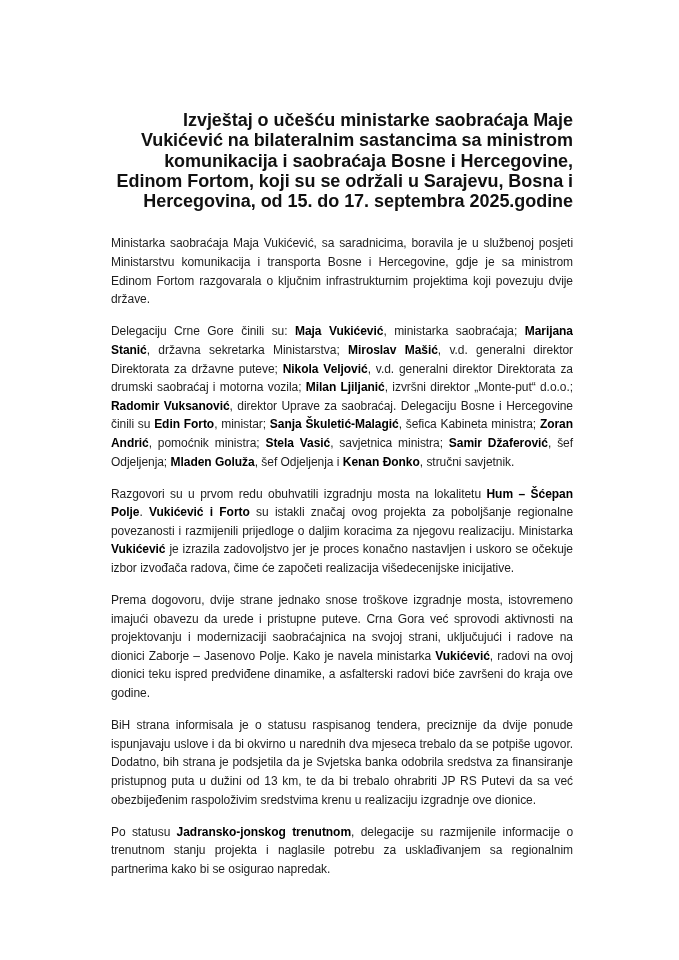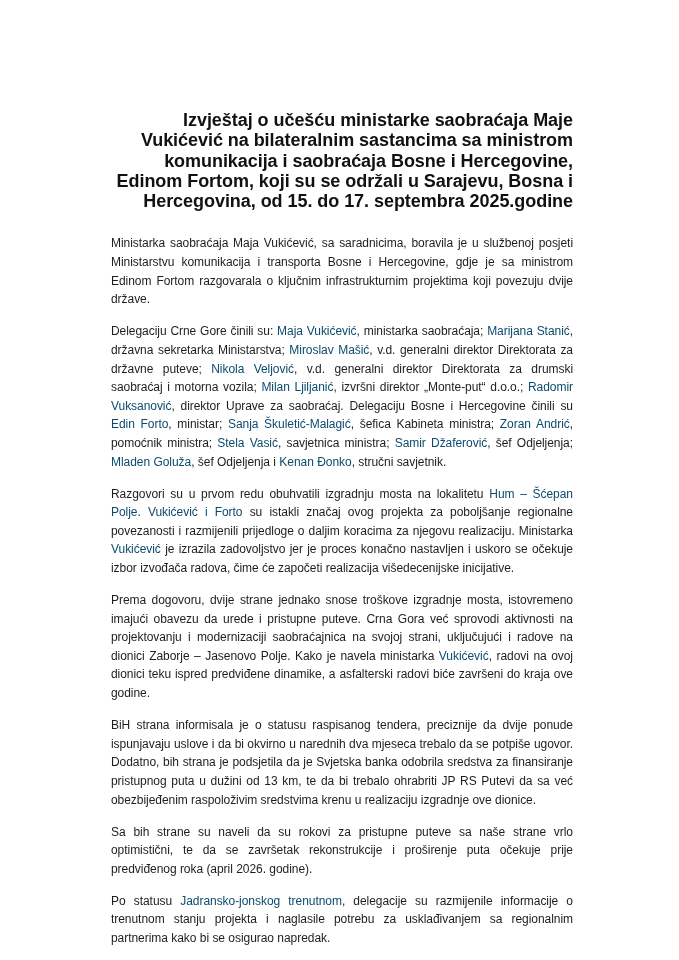--- a/index.html
+++ b/index.html
@@ -54,8 +54,8 @@
     margin-bottom: 0;
   }
   p.para b {
-    font-weight: normal;
-    color: #0c4a6e;
+    font-weight: bold;
+    color: #000000;
   }
 </style>
 </head>

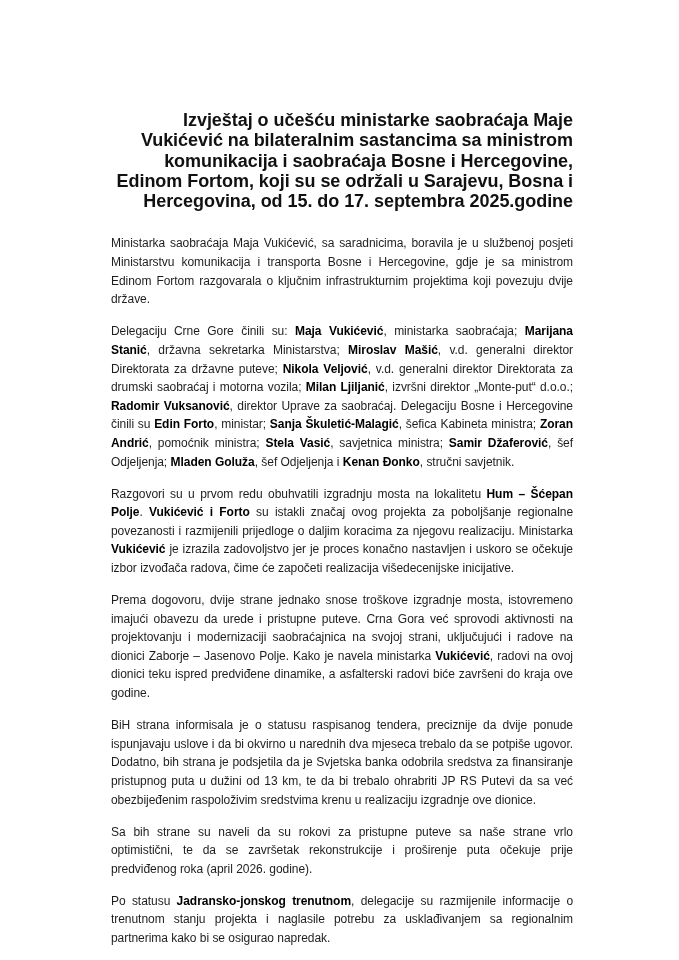--- a/index.html
+++ b/index.html
@@ -70,7 +70,6 @@
         <p class="para"><span>Razgovori su u prvom redu obuhvatili izgradnju mosta na lokalitetu </span><b>Hum – Šćepan Polje</b><span>. </span><b>Vukićević i Forto</b><span> su istakli značaj ovog projekta za poboljšanje regionalne povezanosti i razmijenili prijedloge o daljim koracima za njegovu realizaciju. Ministarka </span><b>Vukićević</b><span> je izrazila zadovoljstvo jer je proces konačno nastavljen i uskoro se očekuje izbor izvođača radova, čime će započeti realizacija višedecenijske inicijative.</span></p>
         <p class="para"><span>Prema dogovoru, dvije strane jednako snose troškove izgradnje mosta, istovremeno imajući obavezu da urede i pristupne puteve. Crna Gora već sprovodi aktivnosti na projektovanju i modernizaciji saobraćajnica na svojoj strani, uključujući i radove na dionici Zaborje – Jasenovo Polje. Kako je navela ministarka </span><b>Vukićević</b><span>, radovi na ovoj dionici teku ispred predviđene dinamike, a asfalterski radovi biće završeni do kraja ove godine.</span></p>
         <p class="para"><span>BiH strana informisala je o statusu raspisanog tendera, preciznije da dvije ponude ispunjavaju uslove i da bi okvirno u narednih dva mjeseca trebalo da se potpiše ugovor. Dodatno, bih strana je podsjetila da je Svjetska banka odobrila sredstva za finansiranje pristupnog puta u dužini od 13 km, te da bi trebalo ohrabriti JP RS Putevi da sa već obezbijeđenim raspoloživim sredstvima krenu u realizaciju izgradnje ove dionice.</span></p>
-        <p class="para"><span>Sa bih strane su naveli da su rokovi za pristupne puteve sa naše strane vrlo optimistični, te da se završetak rekonstrukcije i proširenje puta očekuje prije predviđenog roka (april 2026. godine).</span></p>
         <p class="para"><span>Po statusu </span><b>Jadransko-jonskog trenutnom</b><span>, delegacije su razmijenile informacije o trenutnom stanju projekta i naglasile potrebu za usklađivanjem sa regionalnim partnerima kako bi se osigurao napredak.</span></p>
       </div>
   </div>

